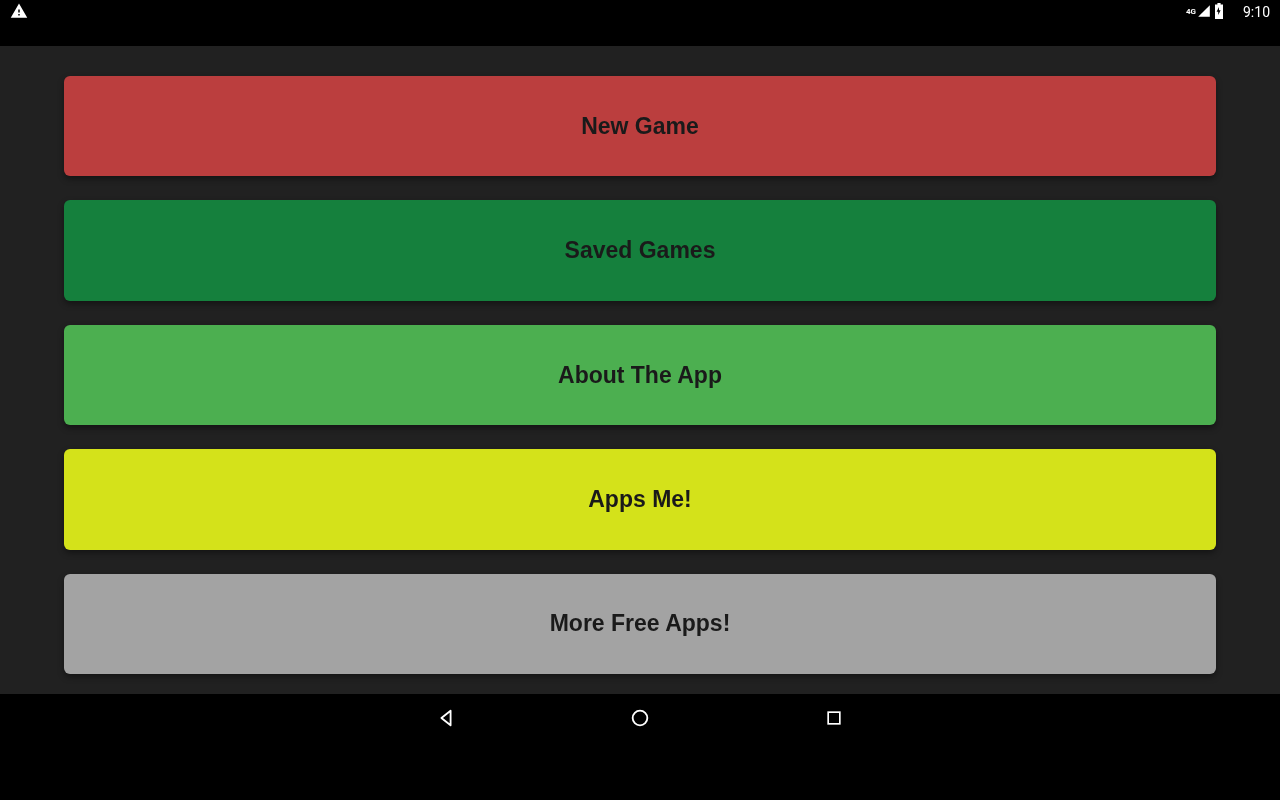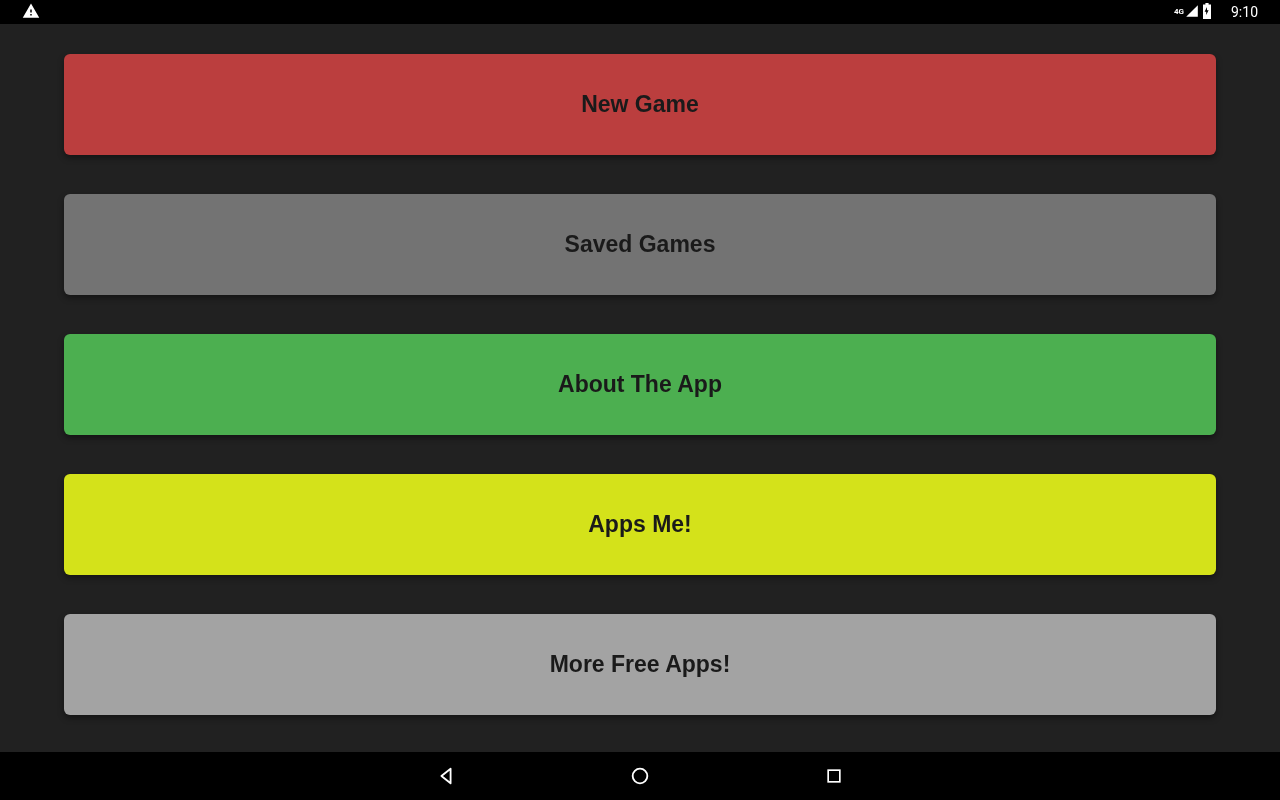--- a/index.html
+++ b/index.html
@@ -21,7 +21,7 @@
       display: flex;
       align-items: center;
       justify-content: space-between;
-      padding: 0 22px;
+      padding: 0 10px;
       color: #fff;
       font-family: Roboto, Arial, sans-serif;
       font-size: 13px;

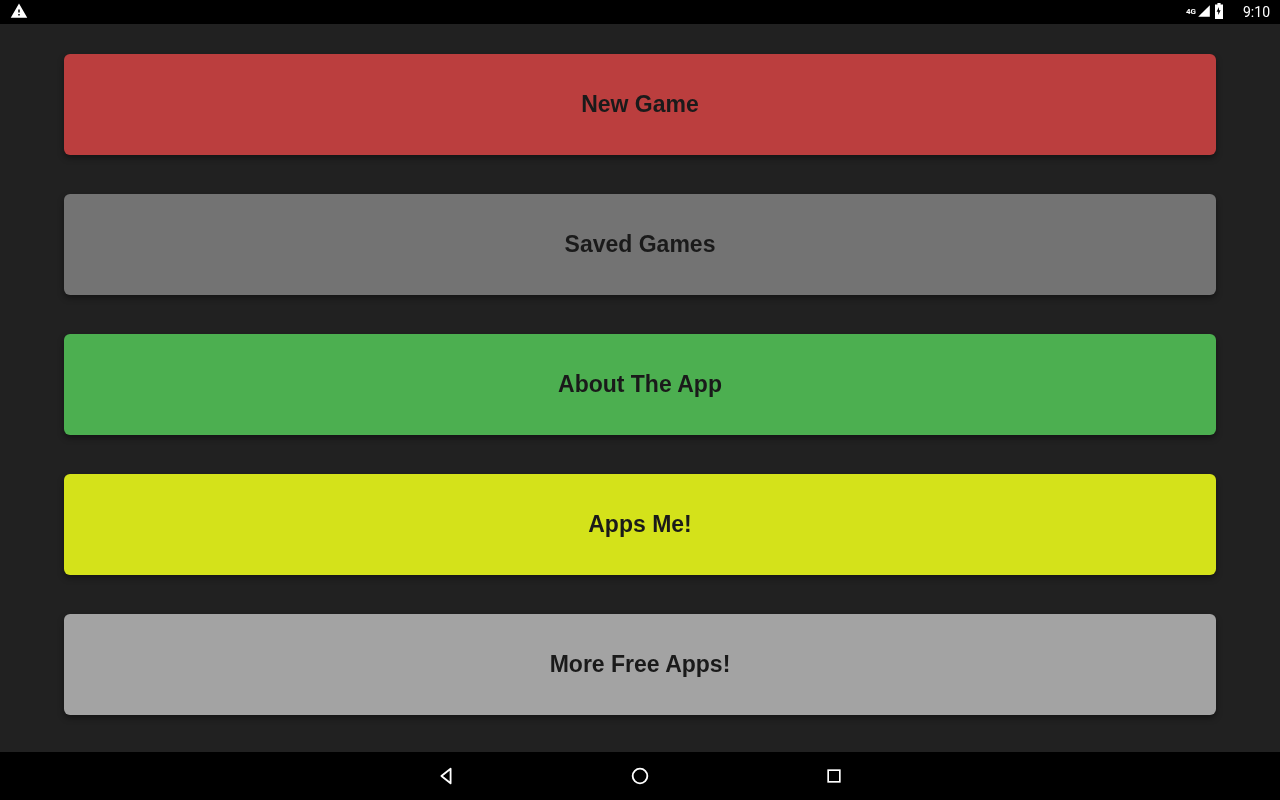--- a/index.html
+++ b/index.html
@@ -62,11 +62,12 @@
     }
     .content {
       background: #212121;
-      height: 728px;
+      height: 648px;
       padding: 30px 64px 20px 64px;
       display: flex;
       flex-direction: column;
-      gap: 39px;
+      gap: 24px;
+      margin-top: 22px;
     }
     .menu-button {
       height: 101px;

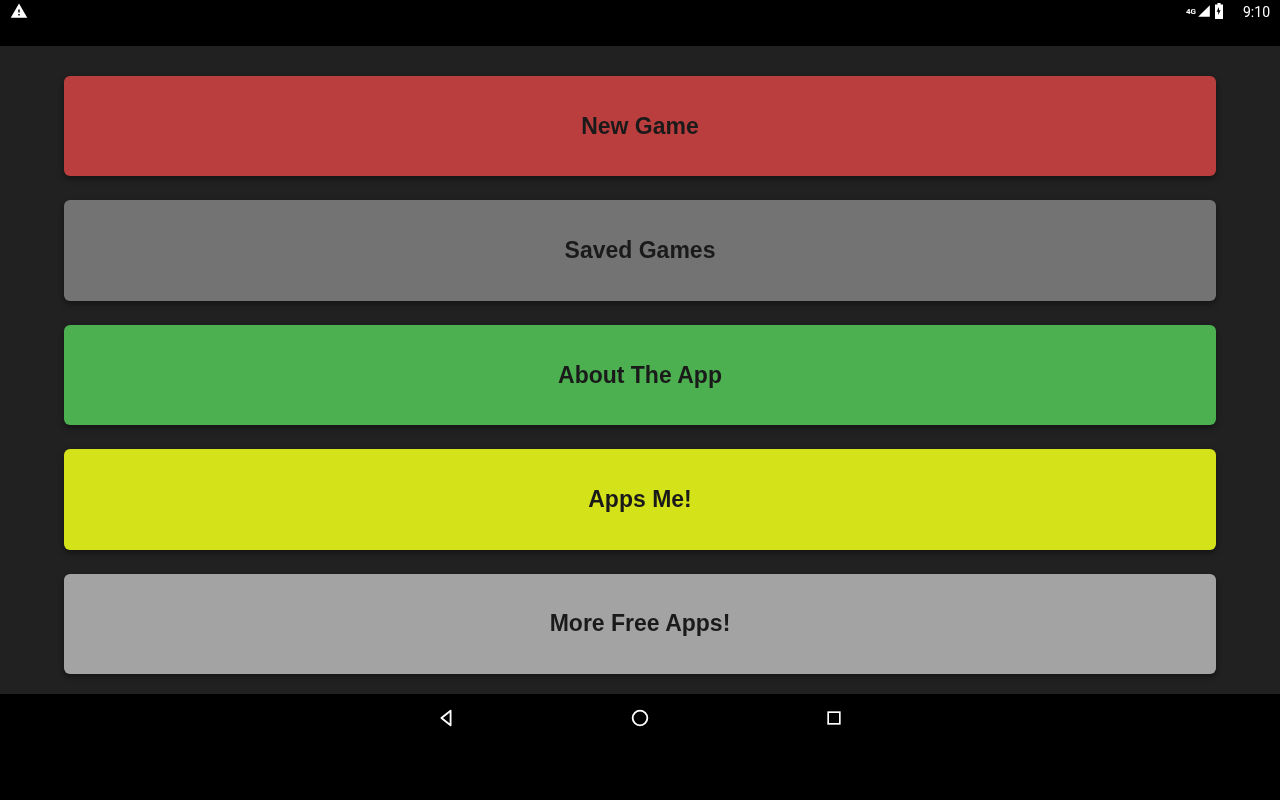--- a/index.html
+++ b/index.html
@@ -84,7 +84,7 @@
       width: 100%;
     }
     .btn-red { background: #bb3e3e; }
-    .btn-orange { background: #737373; text-align: center; }
+    .btn-orange { background: #15803d; text-align: center; }
     .btn-green { background: #4caf50; }
     .btn-yellow { background: #d4e21a; }
     .btn-purple { background: #a3a3a3; }

